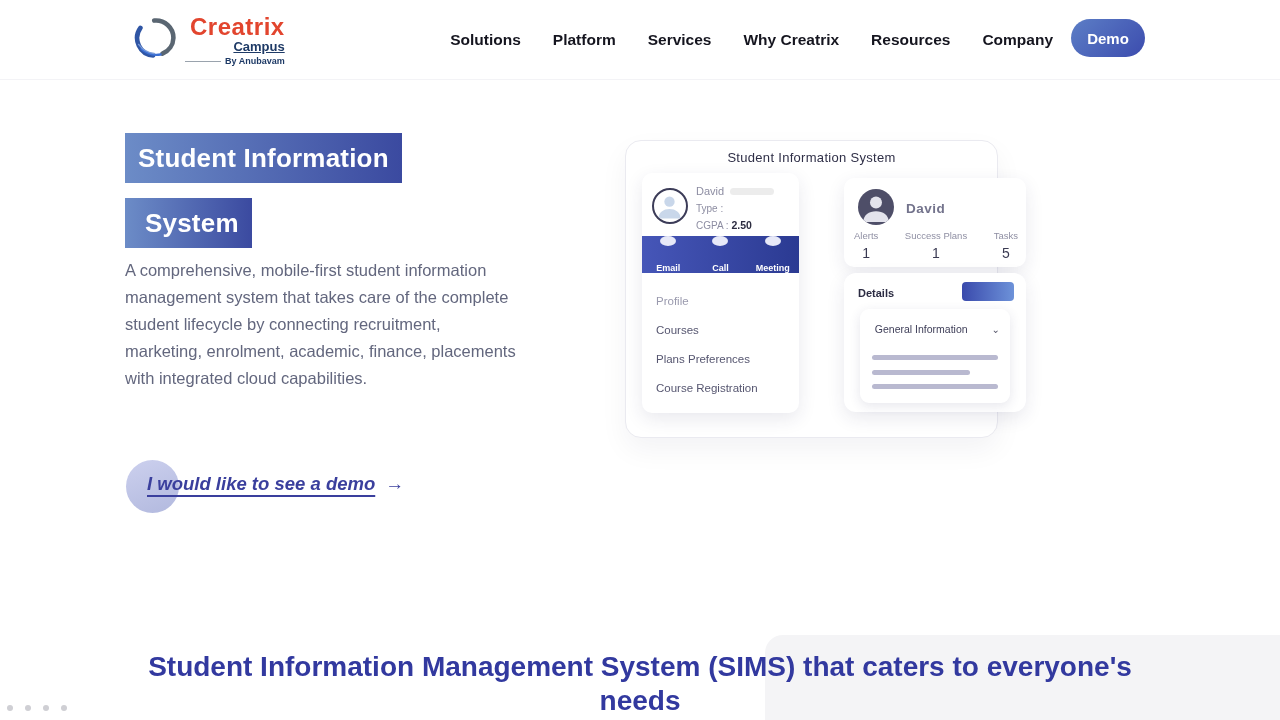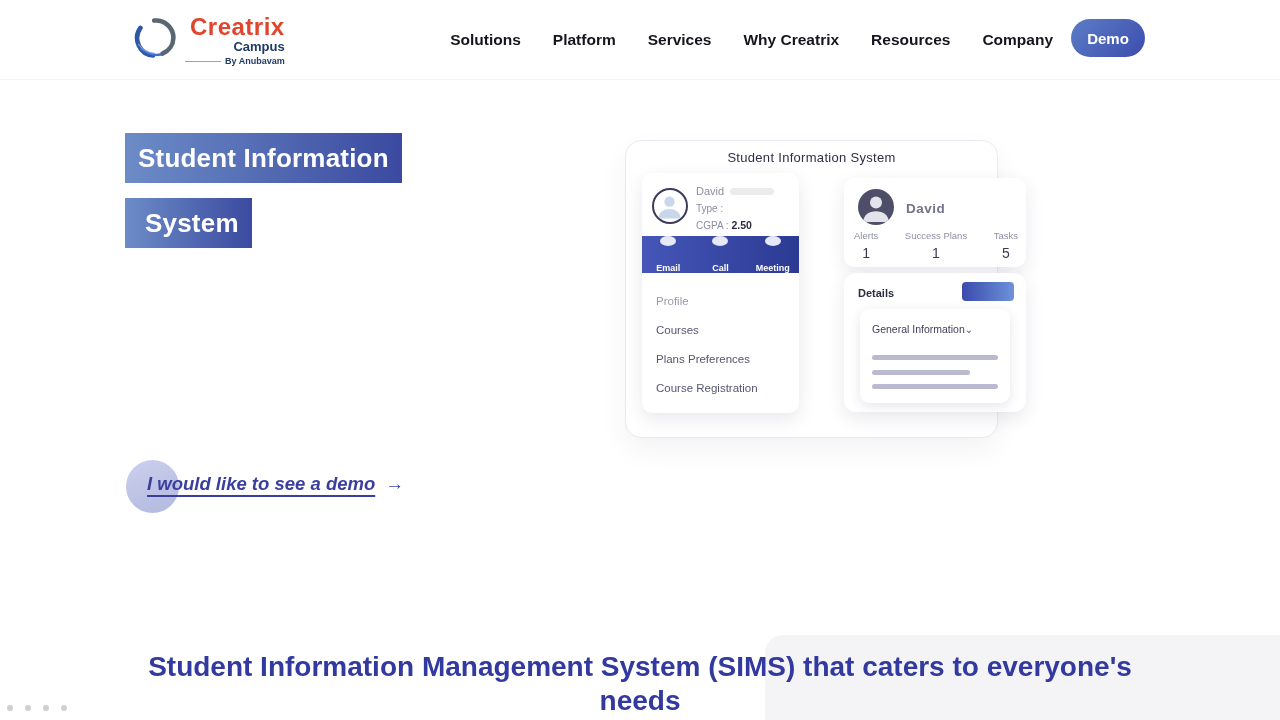--- a/index.html
+++ b/index.html
@@ -11,7 +11,7 @@
   .logo { position:absolute; left:134px; top:14px; display:flex; align-items:center; gap:7px; cursor:pointer; }
   .logo-text { display:flex; flex-direction:column; align-items:flex-end; }
   .brand-name { font-size:24px; font-weight:700; color:#e2452e; letter-spacing:.5px; line-height:25px; }
-  .brand-sub { font-size:13px; font-weight:600; color:#1e3a66; line-height:15px; }
+  .brand-sub { font-size:13px; font-weight:600; color:#1e3a66; line-height:15px;text-decoration:underline; }
   .brand-byline { font-size:9px; font-weight:700; color:#1e3a66; display:flex; align-items:center; gap:4px; margin-top:2px; }
   .brand-byline::before { content:""; display:inline-block; width:36px; height:1px; background:#9aa3ad; }
   .nav { position:absolute; right:227px; top:0; height:80px; display:flex; align-items:center; gap:32px; }

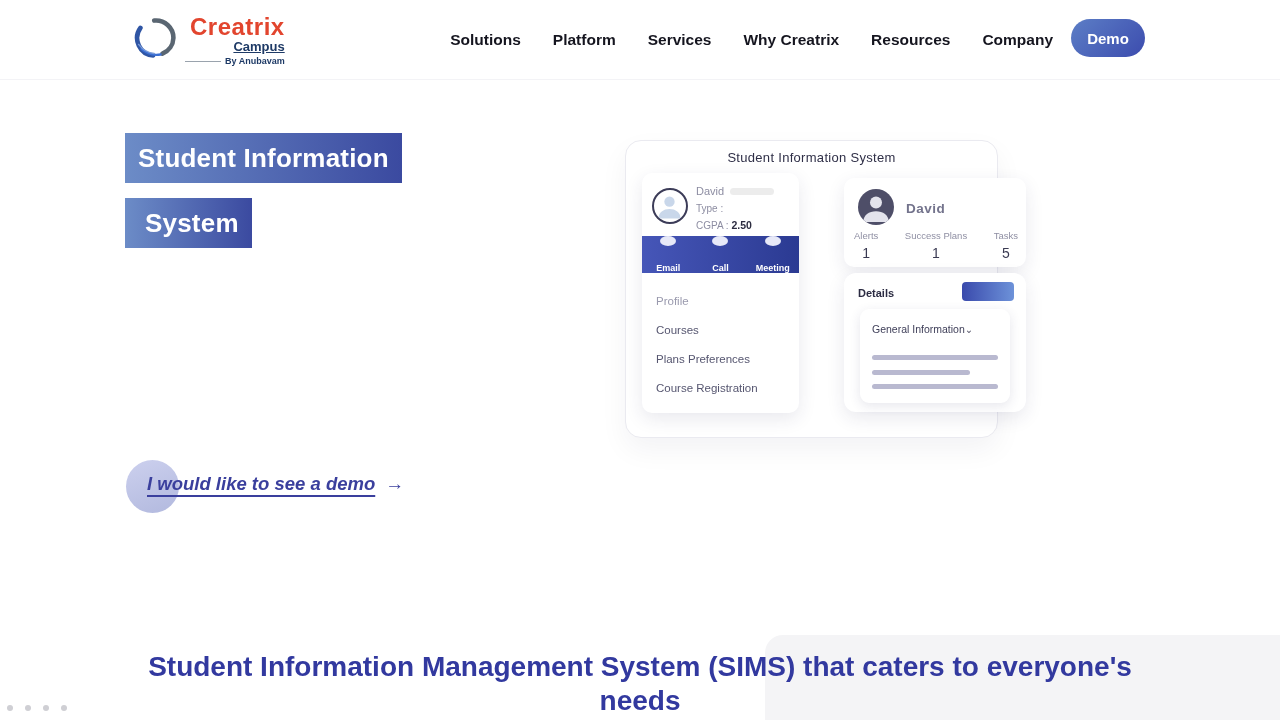--- a/index.html
+++ b/index.html
@@ -121,6 +121,7 @@
 
   <h1 class="h1-box h1-line1">Student Information</h1>
   <h1 class="h1-box h1-line2">System</h1>
+  <p class="hero-desc">A comprehensive, mobile-first student information management system that takes care of the complete student lifecycle by connecting recruitment, marketing, enrolment, academic, finance, placements with integrated cloud capabilities.</p>
 
   <div class="cta-circle"></div>
   <a class="cta">

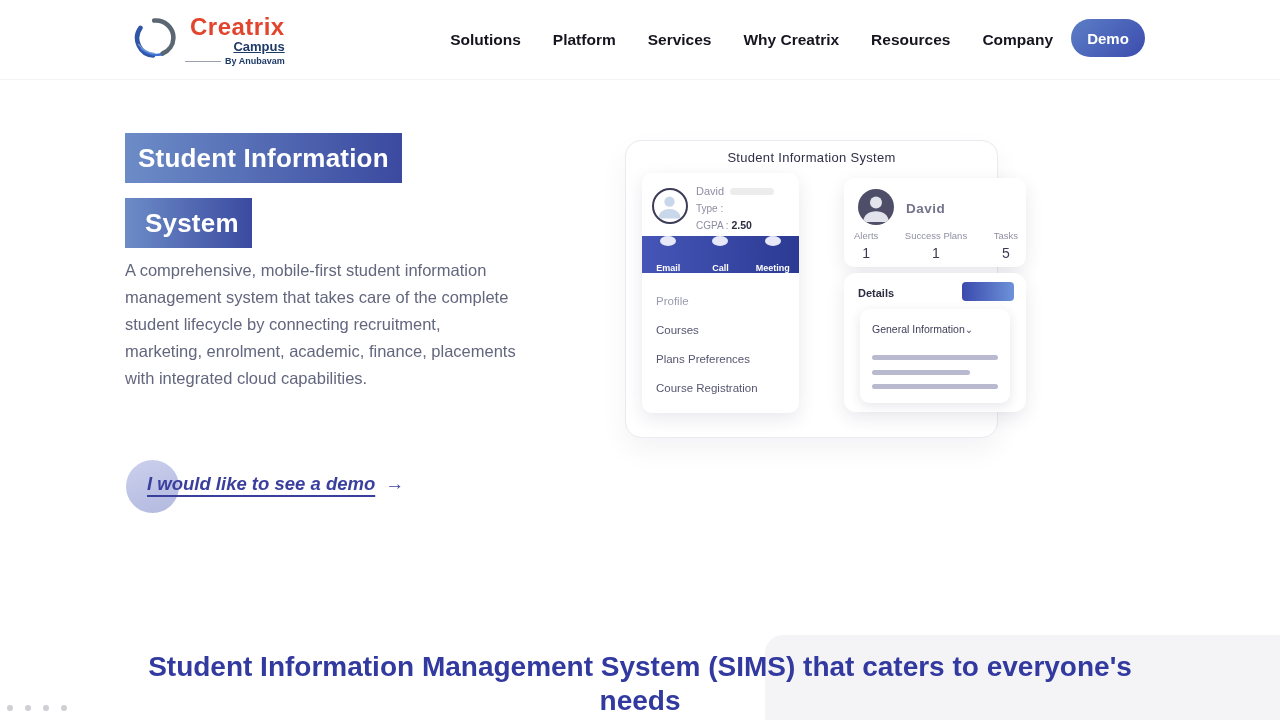--- a/index.html
+++ b/index.html
@@ -71,7 +71,7 @@
     background:linear-gradient(90deg,#3a4aac,#6d92d9); }
   .details-inner { position:absolute; left:16px; top:36px; width:150px; height:94px; background:#fff;
     border-radius:9px; box-shadow:0 3px 12px rgba(50,50,100,.12); }
-  .gi-row { position:absolute; left:12px; right:10px; top:14px; display:flex; justify-content:flex-start; align-items:center; }
+  .gi-row { position:absolute; left:12px; right:10px; top:14px; display:flex; justify-content:flex-end; align-items:center;gap:24px; }
   .gi-label { font-size:10.5px; color:#3e3e58; }
   .gi-chevron { font-size:10px; color:#55556a; }
   .bar { position:absolute; left:12px; height:5px; border-radius:3px; background:#b9b9d0; }

